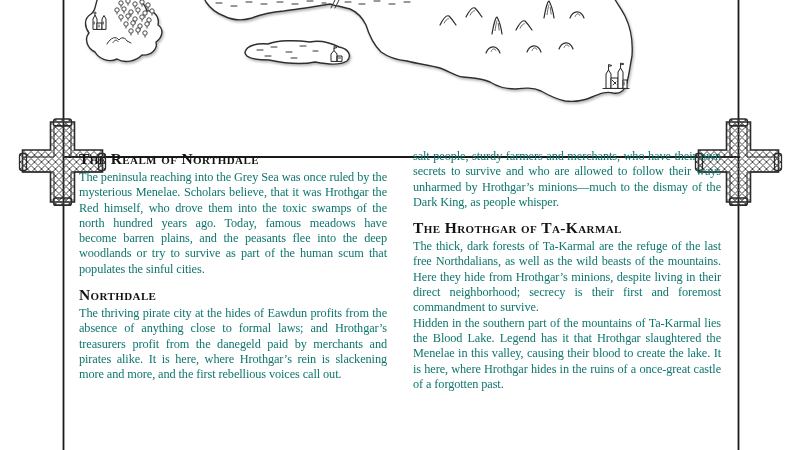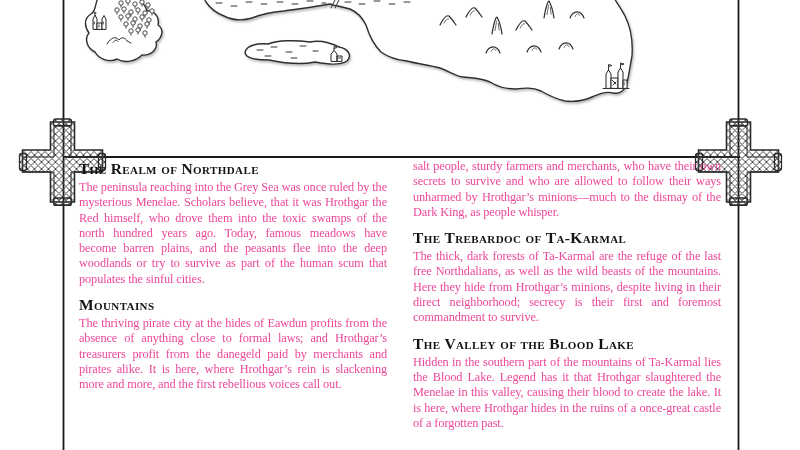--- a/index.html
+++ b/index.html
@@ -10,7 +10,7 @@
   }
   #gfx{position:absolute;left:0;top:0;z-index:0;}
   .columns{
-    position:absolute;left:79px;top:157px;width:642px;z-index:1;
+    position:absolute;left:79px;top:147px;width:642px;z-index:1;
     display:flex;gap:26px;color:#222;
   }
   .col{width:308px;}

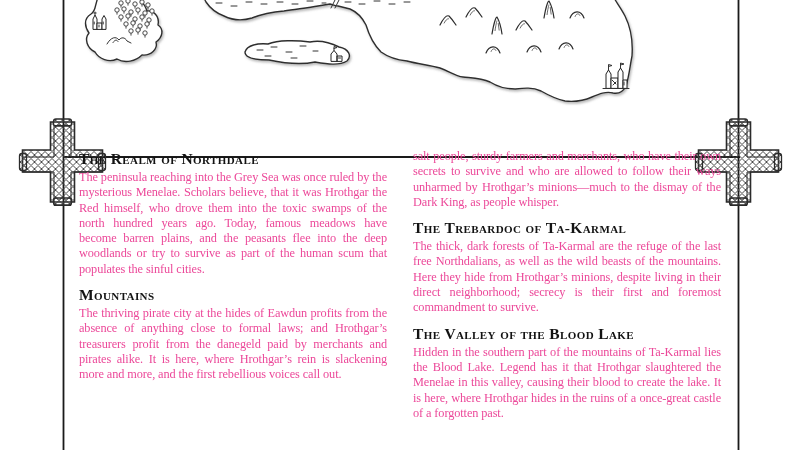--- a/index.html
+++ b/index.html
@@ -24,7 +24,7 @@
   .sec-h:first-child{margin-top:0;}
   .col p{
     margin:0;font-size:12.3px;line-height:15.3px;
-    text-align:justify;letter-spacing:-.1px;color:#ec4899;
+    text-align:justify;letter-spacing:-.1px;color:#0f766e;
   }
   .ink{stroke:#2e2e2e;stroke-width:1.4;fill:#ffffff;stroke-linejoin:round;stroke-linecap:round;}
   .thin{stroke:#333;stroke-width:1;fill:none;stroke-linecap:round;}

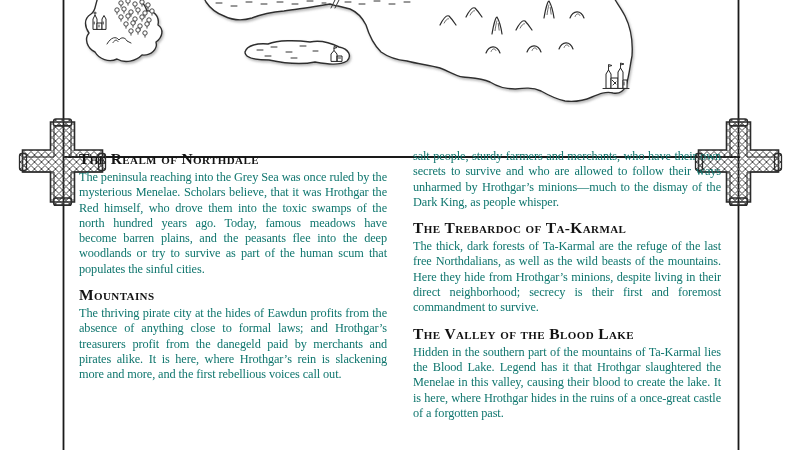--- a/index.html
+++ b/index.html
@@ -162,7 +162,7 @@
   </div>
   <div class="col col-right">
     <p>salt people, sturdy farmers and merchants, who have their own secrets to survive and who are allowed to follow their ways unharmed by Hrothgar’s minions—much to the dismay of the Dark King, as people whisper.</p>
-    <div class="sec-h">The Trebardoc of Ta-Karmal</div>
+    <div class="sec-h">The Hrothgar of Ta-Karmal</div>
     <p>The thick, dark forests of Ta-Karmal are the refuge of the last free Northdalians, as well as the wild beasts of the mountains. Here they hide from Hrothgar’s minions, despite living in their direct neighborhood; secrecy is their first and foremost commandment to survive.</p>
     <div class="sec-h">The Valley of the Blood Lake</div>
     <p>Hidden in the southern part of the mountains of Ta-Karmal lies the Blood Lake. Legend has it that Hrothgar slaughtered the Menelae in this valley, causing their blood to create the lake. It is here, where Hrothgar hides in the ruins of a once-great castle of a forgotten past.</p>

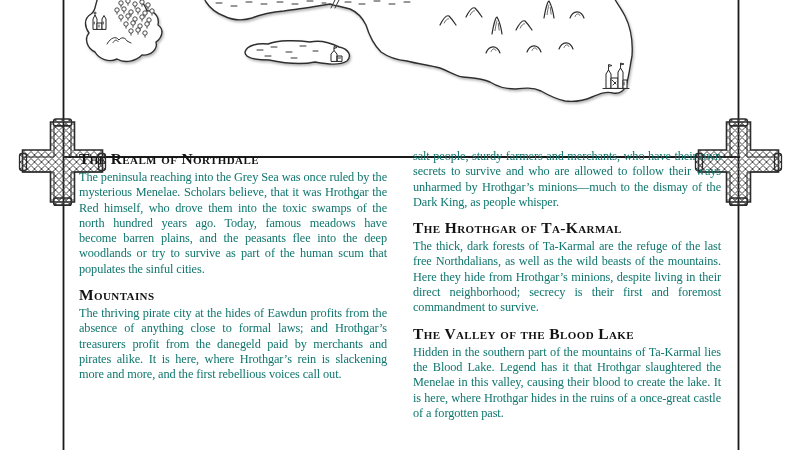--- a/index.html
+++ b/index.html
@@ -157,7 +157,7 @@
   <div class="col col-left">
     <div class="sec-h">The Realm of Northdale</div>
     <p>The peninsula reaching into the Grey Sea was once ruled by the mysterious Menelae. Scholars believe, that it was Hrothgar the Red himself, who drove them into the toxic swamps of the north hundred years ago. Today, famous meadows have become barren plains, and the peasants flee into the deep woodlands or try to survive as part of the human scum that populates the sinful cities.</p>
-    <div class="sec-h">Mountains</div>
+    <div class="sec-h">Northdale</div>
     <p>The thriving pirate city at the hides of Eawdun profits from the absence of anything close to formal laws; and Hrothgar’s treasurers profit from the danegeld paid by merchants and pirates alike. It is here, where Hrothgar’s rein is slackening more and more, and the first rebellious voices call out.</p>
   </div>
   <div class="col col-right">

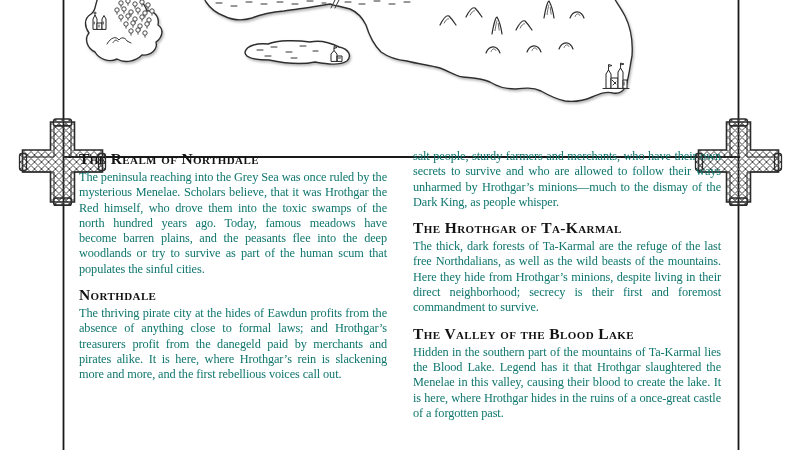--- a/index.html
+++ b/index.html
@@ -164,7 +164,6 @@
     <p>salt people, sturdy farmers and merchants, who have their own secrets to survive and who are allowed to follow their ways unharmed by Hrothgar’s minions—much to the dismay of the Dark King, as people whisper.</p>
     <div class="sec-h">The Hrothgar of Ta-Karmal</div>
     <p>The thick, dark forests of Ta-Karmal are the refuge of the last free Northdalians, as well as the wild beasts of the mountains. Here they hide from Hrothgar’s minions, despite living in their direct neighborhood; secrecy is their first and foremost commandment to survive.</p>
-    <div class="sec-h">The Valley of the Blood Lake</div>
     <p>Hidden in the southern part of the mountains of Ta-Karmal lies the Blood Lake. Legend has it that Hrothgar slaughtered the Menelae in this valley, causing their blood to create the lake. It is here, where Hrothgar hides in the ruins of a once-great castle of a forgotten past.</p>
   </div>
 </div>

